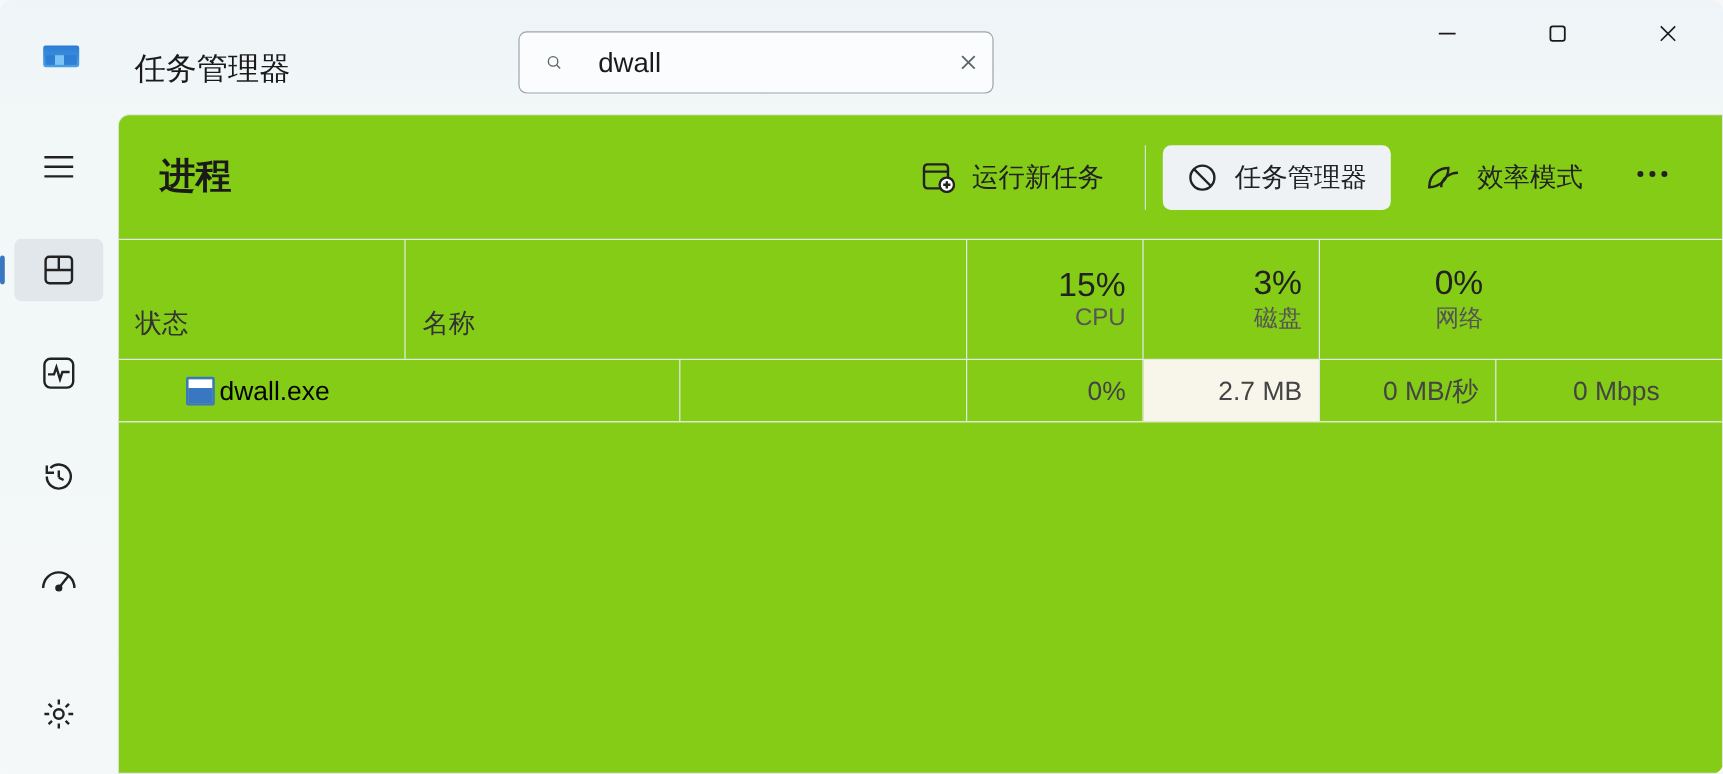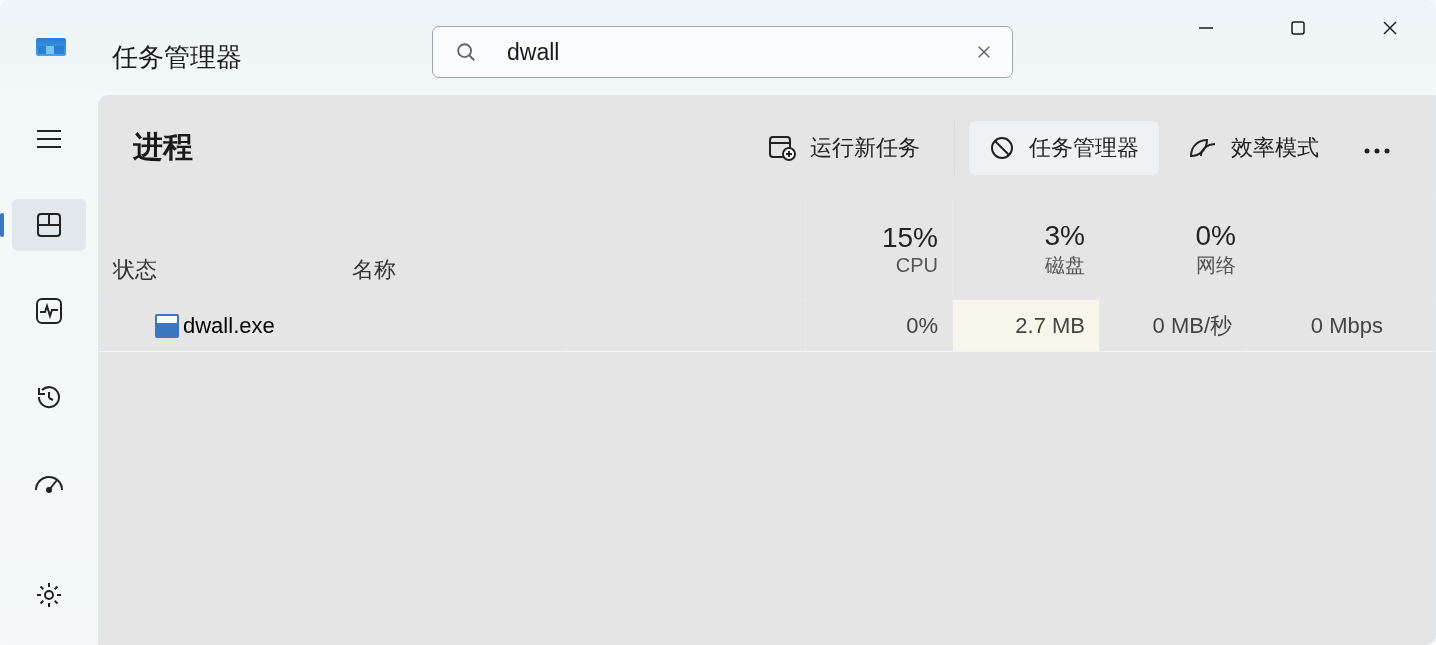--- a/index.html
+++ b/index.html
@@ -10,7 +10,7 @@
     .app-icon::before { content:""; position:absolute; bottom:2px; left:2px; right:2px; height:8px; background:linear-gradient(90deg,#2b7cd3 30%,#7fc8f8 30% 60%,#2b7cd3 60%); opacity:0.9; }
     .app-title { font-size: 26px; margin: 40px 0 0 46px; color:#1a1a1a;}
 
-    .searchbox { position: absolute; left: 432px; top: 26px; width: 581px; height: 52px; background: #fafcfd; border: 1px solid #9aa6ac; border-radius: 7px; display:flex; align-items:center; }
+    .searchbox { position: absolute; left: 432px; top: 26px; width: 396px; height: 52px; background: #fafcfd; border: 1px solid #9aa6ac; border-radius: 7px; display:flex; align-items:center; }
     .searchbox svg.search { margin-left: 22px; }
     .searchbox input { border:none; background:transparent; outline:none; font-size: 23px; margin-left: 30px; flex:1; color:#1a1a1a;}
     .searchbox .clear { width: 40px; height: 40px; display:flex; align-items:center; justify-content:center; margin-right: 8px; cursor:pointer;}

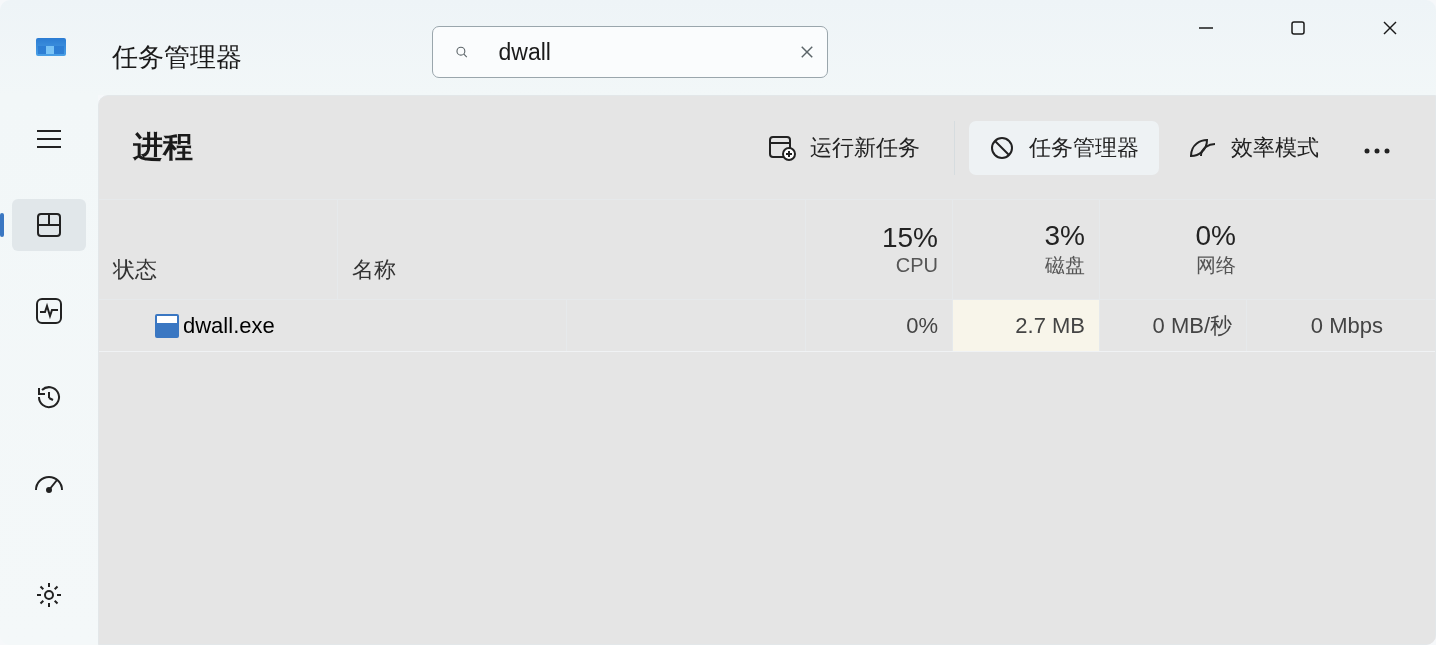--- a/index.html
+++ b/index.html
@@ -25,7 +25,7 @@
     .side-btn.active::before { content:""; position:absolute; left:-12px; top:14px; bottom:14px; width:4px; background:#3a77c2; border-radius:2px;}
     .side-settings { margin-top:auto; margin-bottom: 24px;}
 
-    .main { flex:1; background:#e5e5e5; border-top-left-radius: 10px; border:1px solid #e3e7e9; overflow:hidden; display:flex; flex-direction:column; }
+    .main { flex:1; background:#84cc16; border-top-left-radius: 10px; border:1px solid #e3e7e9; overflow:hidden; display:flex; flex-direction:column; }
 
     .toolbar { height: 104px; display:flex; align-items:center; padding: 0 28px 0 34px; border-bottom:1px solid #e6e9eb;}
     .toolbar h2 { font-size: 30px; font-weight:600; color:#1a1a1a; }

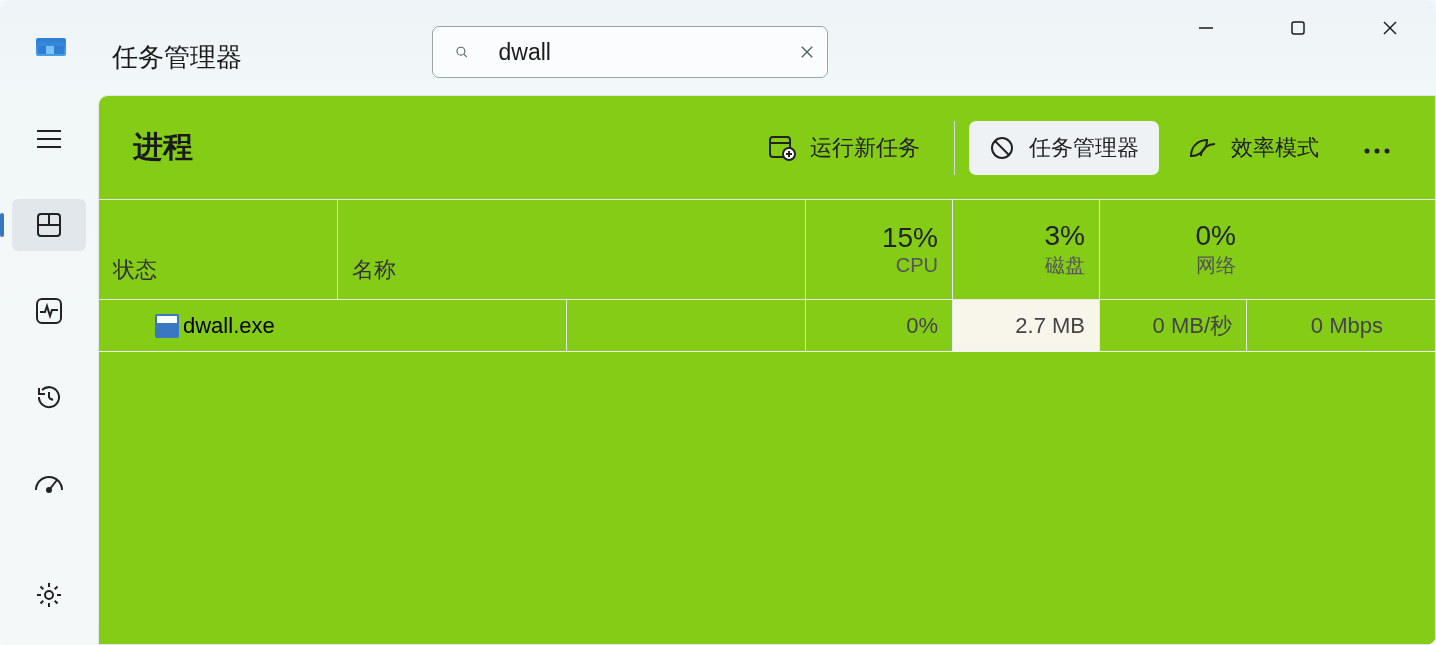--- a/index.html
+++ b/index.html
@@ -29,7 +29,7 @@
 
     .toolbar { height: 104px; display:flex; align-items:center; padding: 0 28px 0 34px; border-bottom:1px solid #e6e9eb;}
     .toolbar h2 { font-size: 30px; font-weight:600; color:#1a1a1a; }
-    .toolbar .btns { margin-left:auto; display:flex; align-items:flex-end; gap: 8px;}
+    .toolbar .btns { margin-left:auto; display:flex; align-items:flex-start; gap: 8px;}
     .pill { display:flex; align-items:center; gap:14px; padding: 12px 20px; border-radius:7px; font-size:22px; color:#222;}
     .pill.active { background:#eef2f4;}
     .vdiv { width:1px; height:54px; background:#d6dcdf; margin: 0 6px;}

